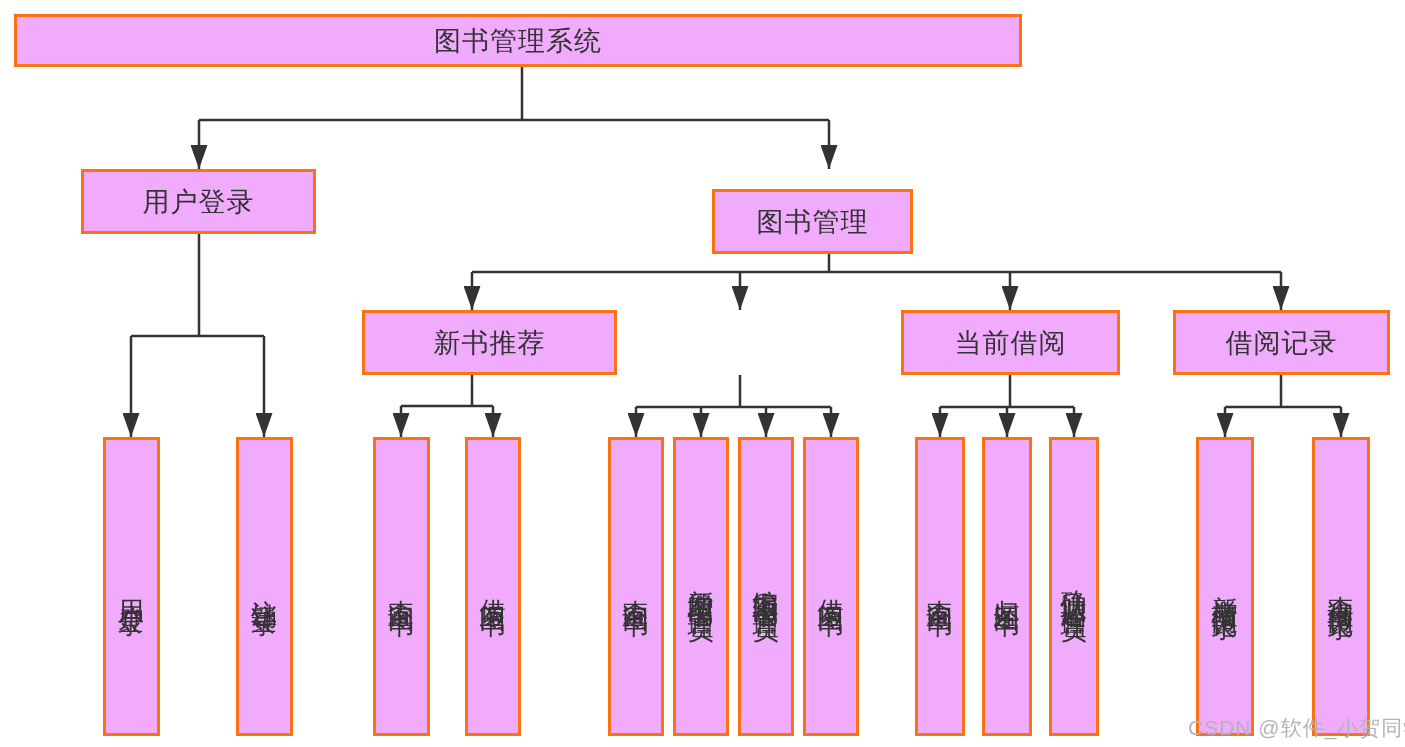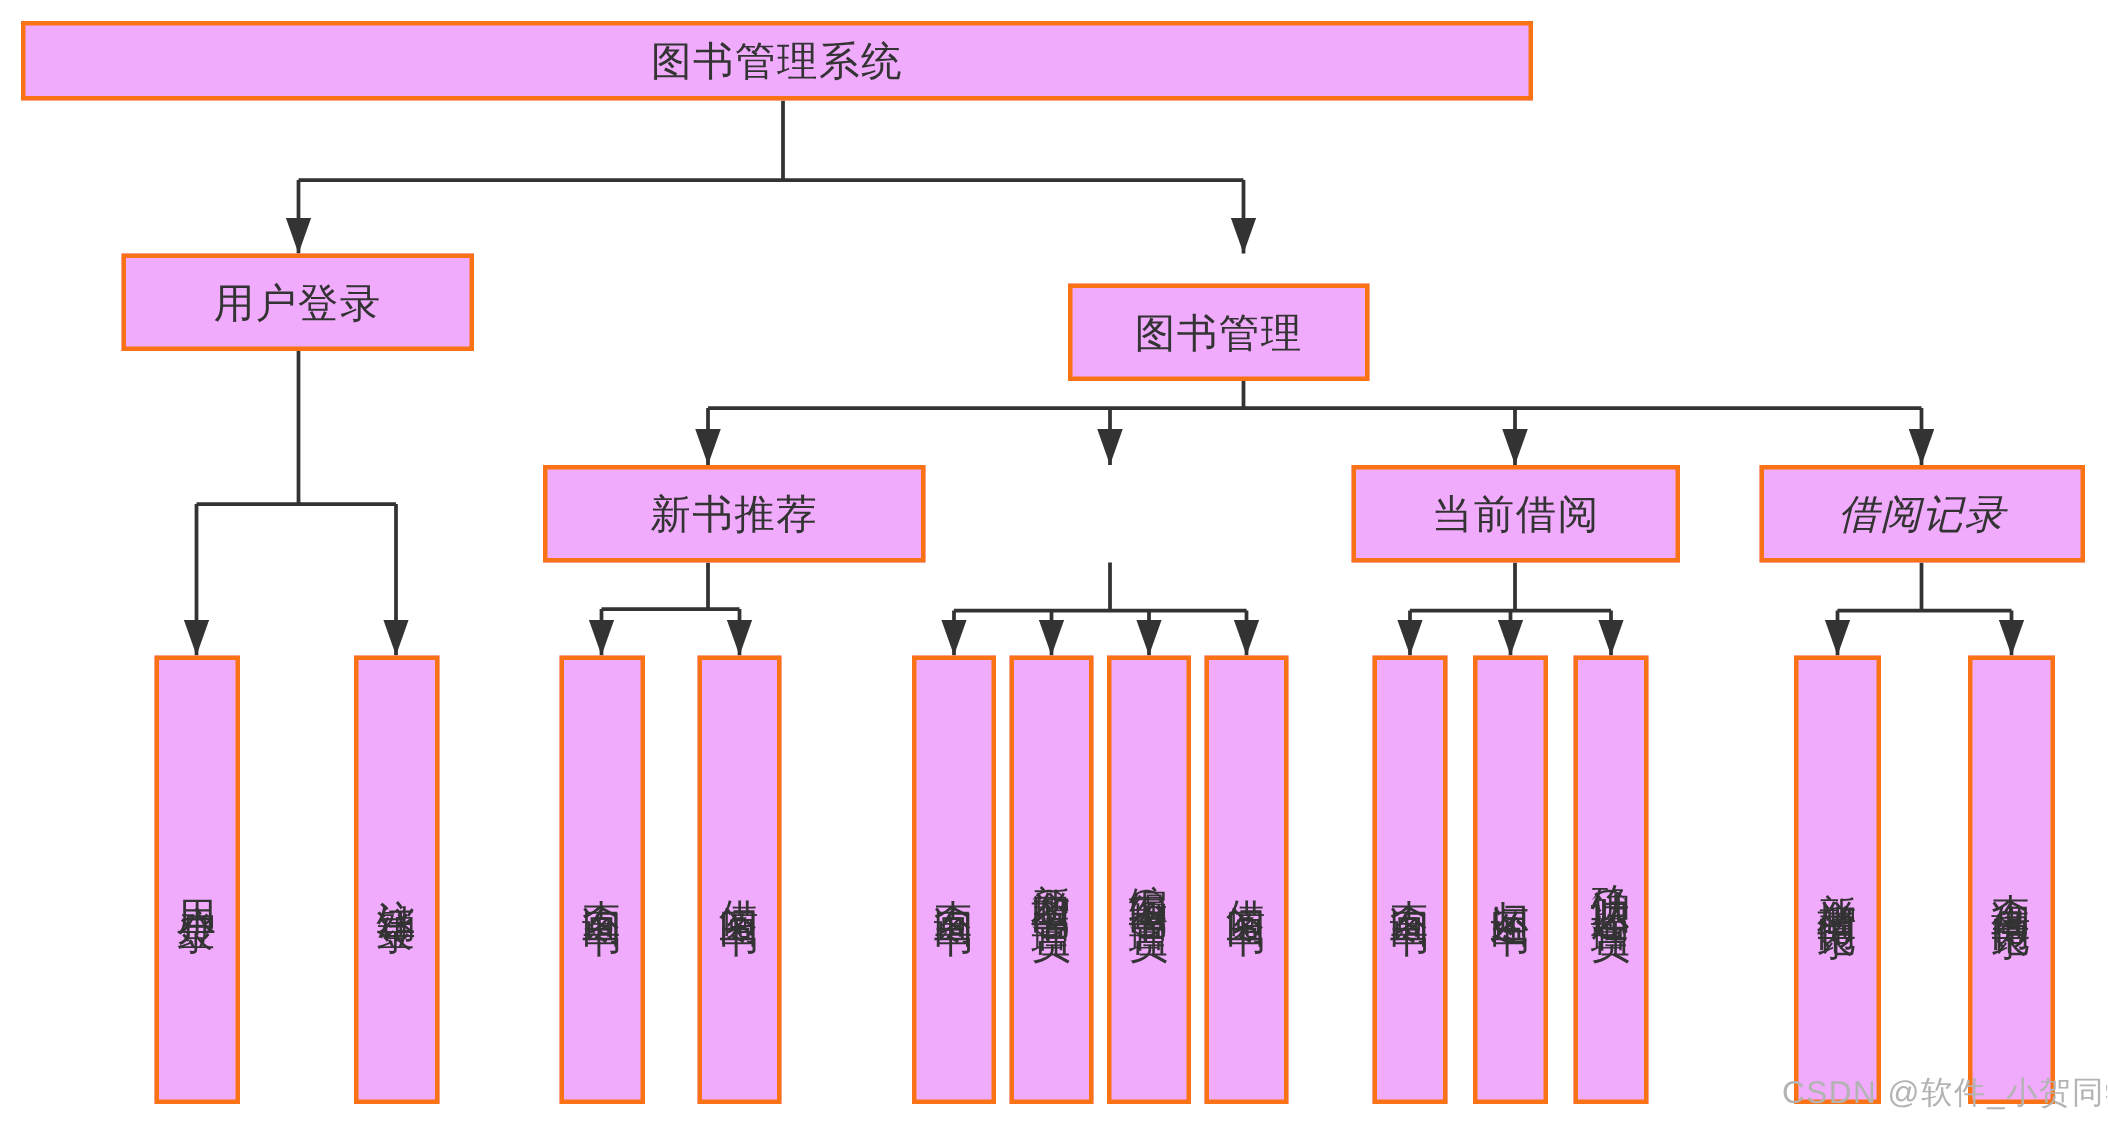--- a/index.html
+++ b/index.html
@@ -50,7 +50,7 @@
   .n-new-book      { left: 362px;  top: 310px; width: 255px;  height: 65px; }
   .n-book-borrow   { left: 630px;  top: 310px; width: 221px;  height: 65px; }
   .n-cur-borrow    { left: 901px;  top: 310px; width: 219px;  height: 65px; }
-  .n-borrow-record { left: 1173px; top: 310px; width: 217px;  height: 65px; font-style: italic; }
+  .n-borrow-record { left: 1173px; top: 310px; width: 217px;  height: 65px; }
   
   .leaf { top: 437px; height: 299px; }
   .n-a1 { left: 103px;  width: 57px; }

